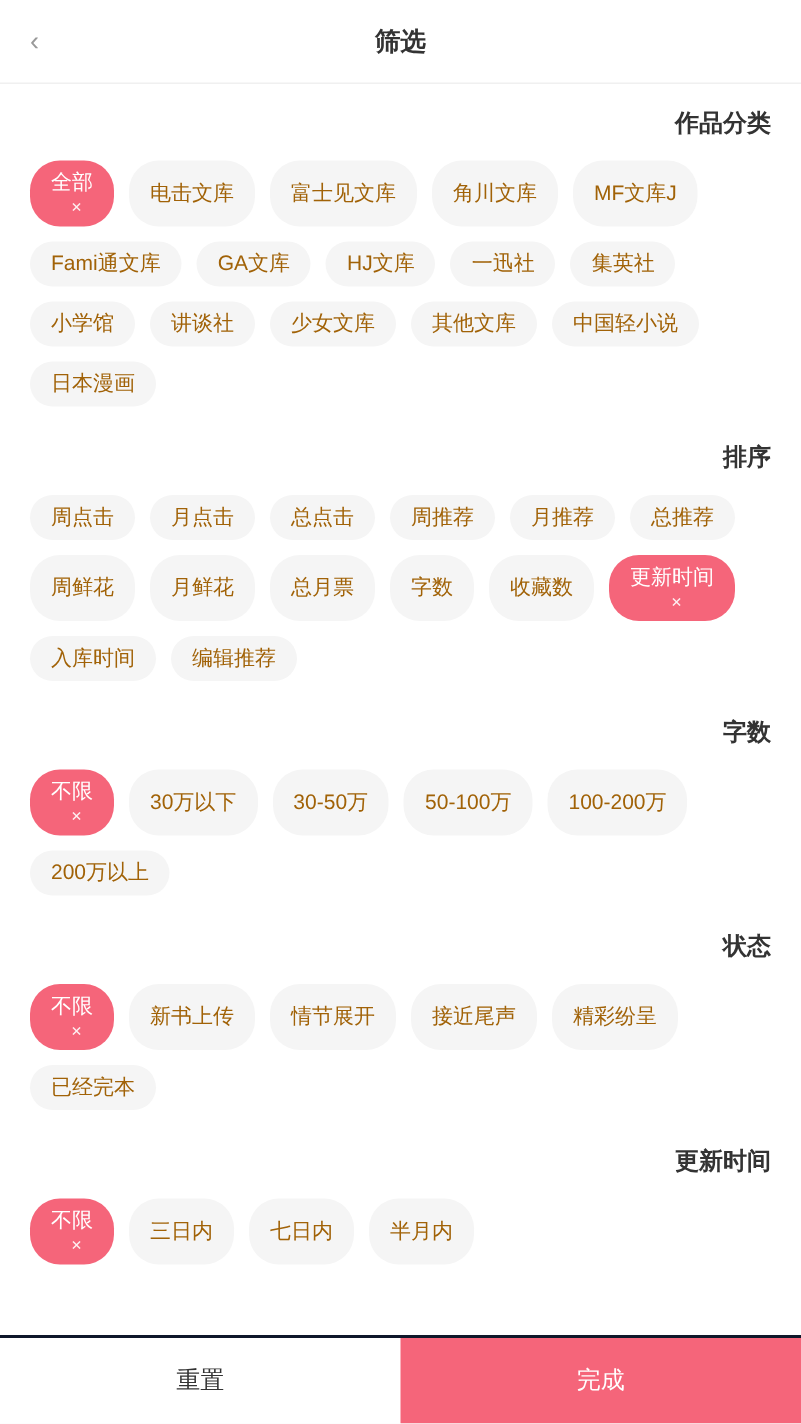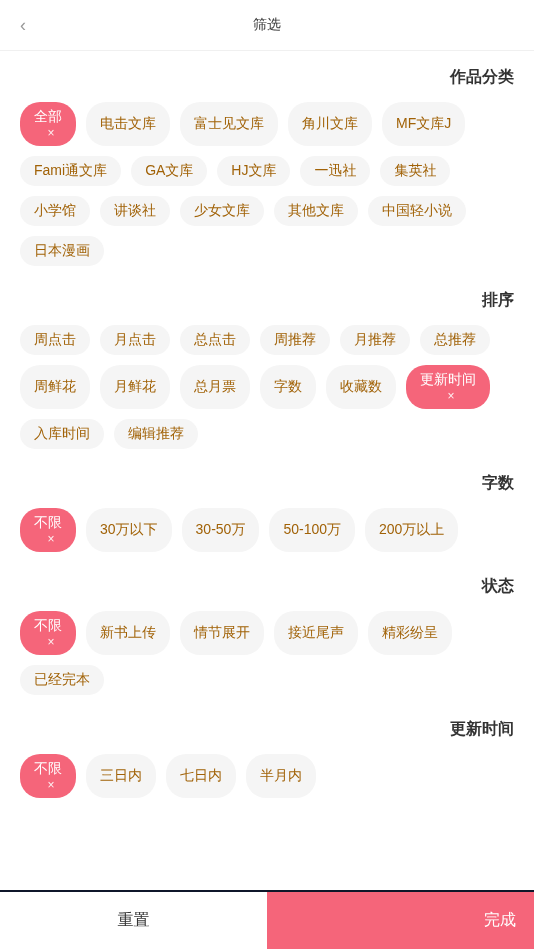--- a/index.html
+++ b/index.html
@@ -42,8 +42,8 @@
       font-size: 18px;
     }
     .header-title {
-      font-size: 14px;
-      font-weight: 400;
+      font-size: 17px;
+      font-weight: 700;
       color: #333;
       text-align: right;
     }

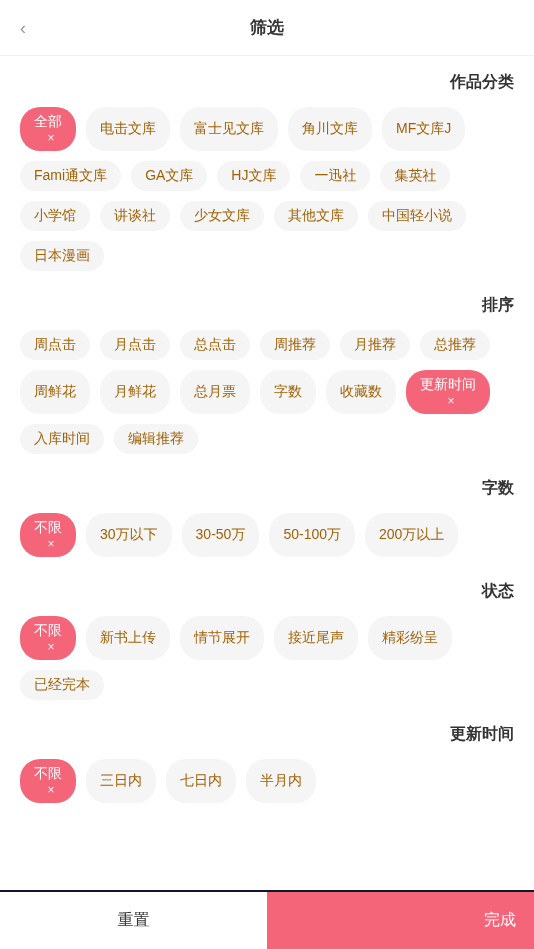--- a/index.html
+++ b/index.html
@@ -262,6 +262,9 @@
             <span>50-100万</span>
           </button>
           <button class="tag">
+            <span>100-200万</span>
+          </button>
+          <button class="tag">
             <span>200万以上</span>
           </button>
         </div>

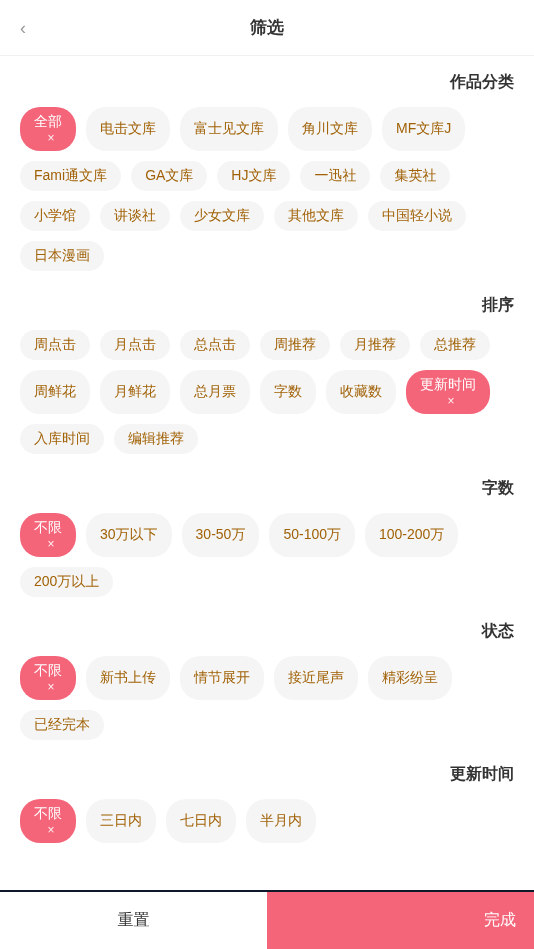--- a/index.html
+++ b/index.html
@@ -128,7 +128,7 @@
       background: #f5657a;
       border: none;
       cursor: pointer;
-      text-align: right;
+      text-align: center;
     }
   </style>
 </head>

